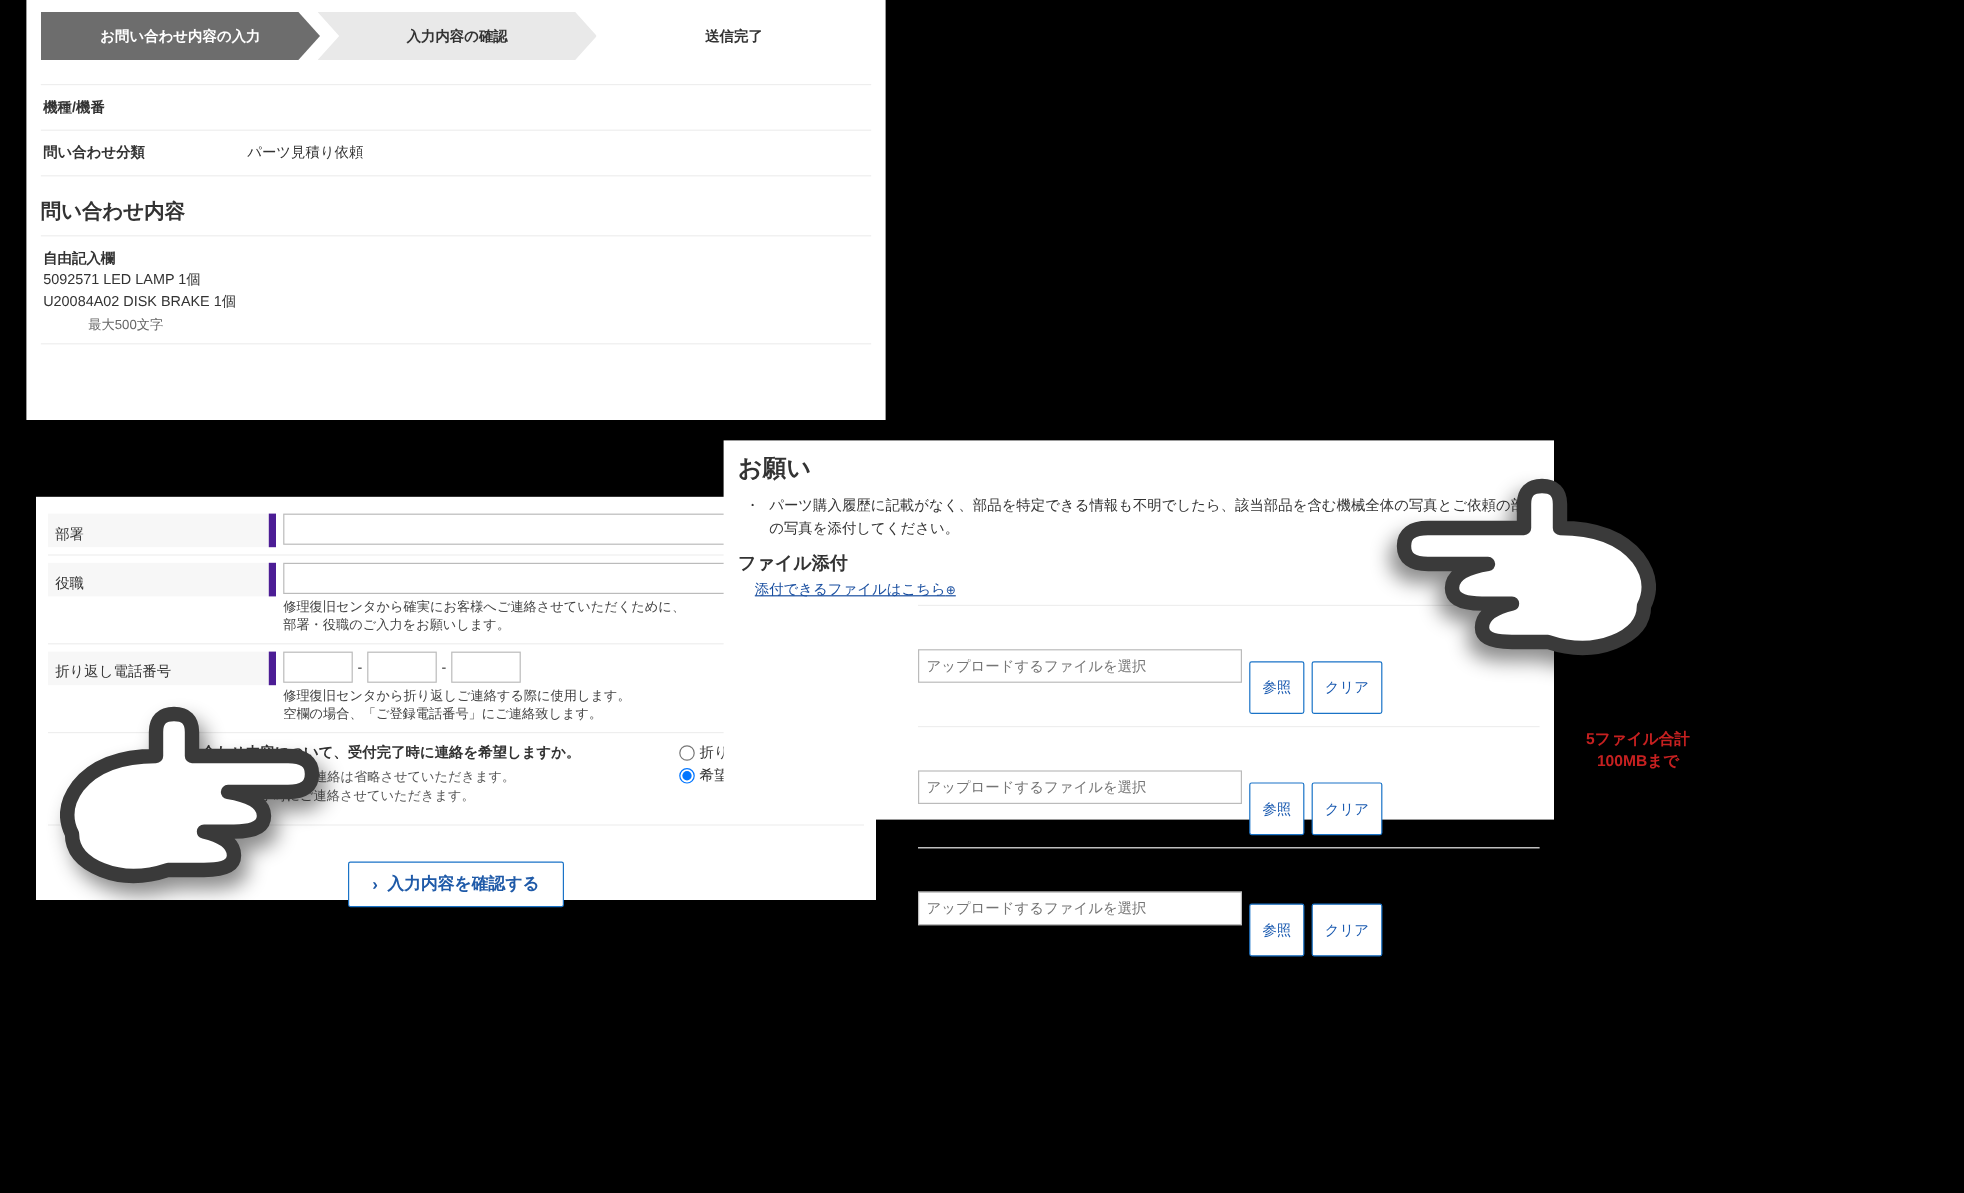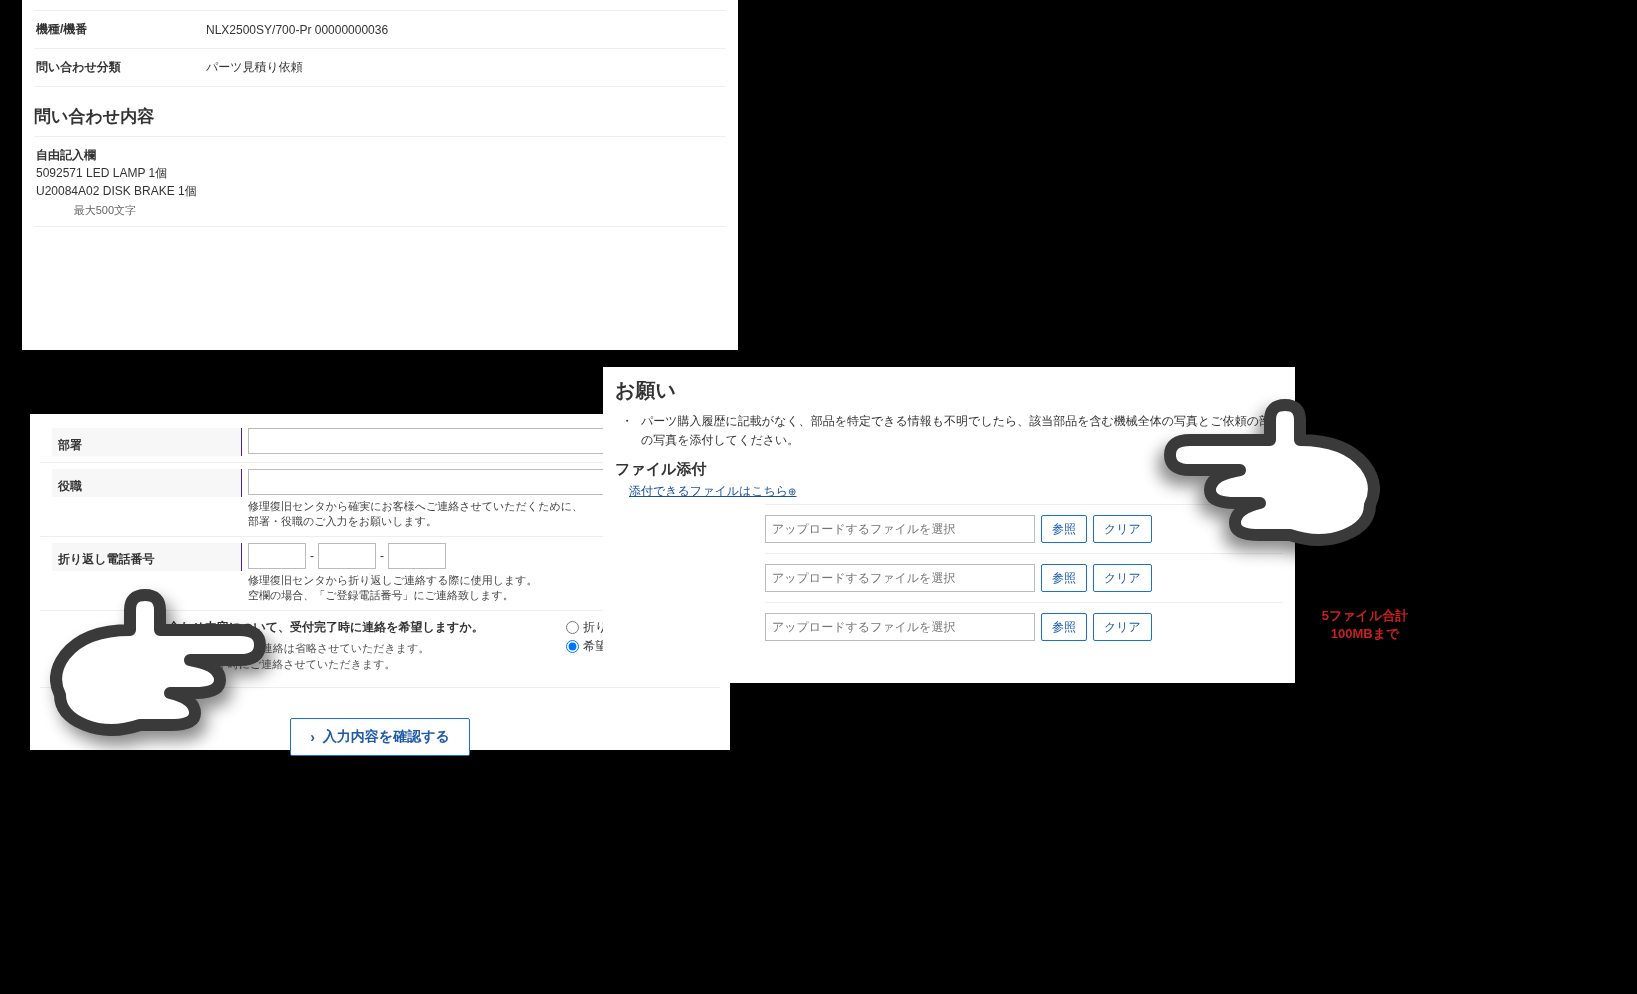--- a/index.html
+++ b/index.html
@@ -133,6 +133,11 @@
 
 <div class="panel1">
 
+  <div class="steps">
+    <div class="step first active">お問い合わせ内容の入力</div>
+    <div class="step">入力内容の確認</div>
+    <div class="step last">送信完了</div>
+  </div>
 
   <div class="kvrow">
     <div class="k">機種/機番</div>

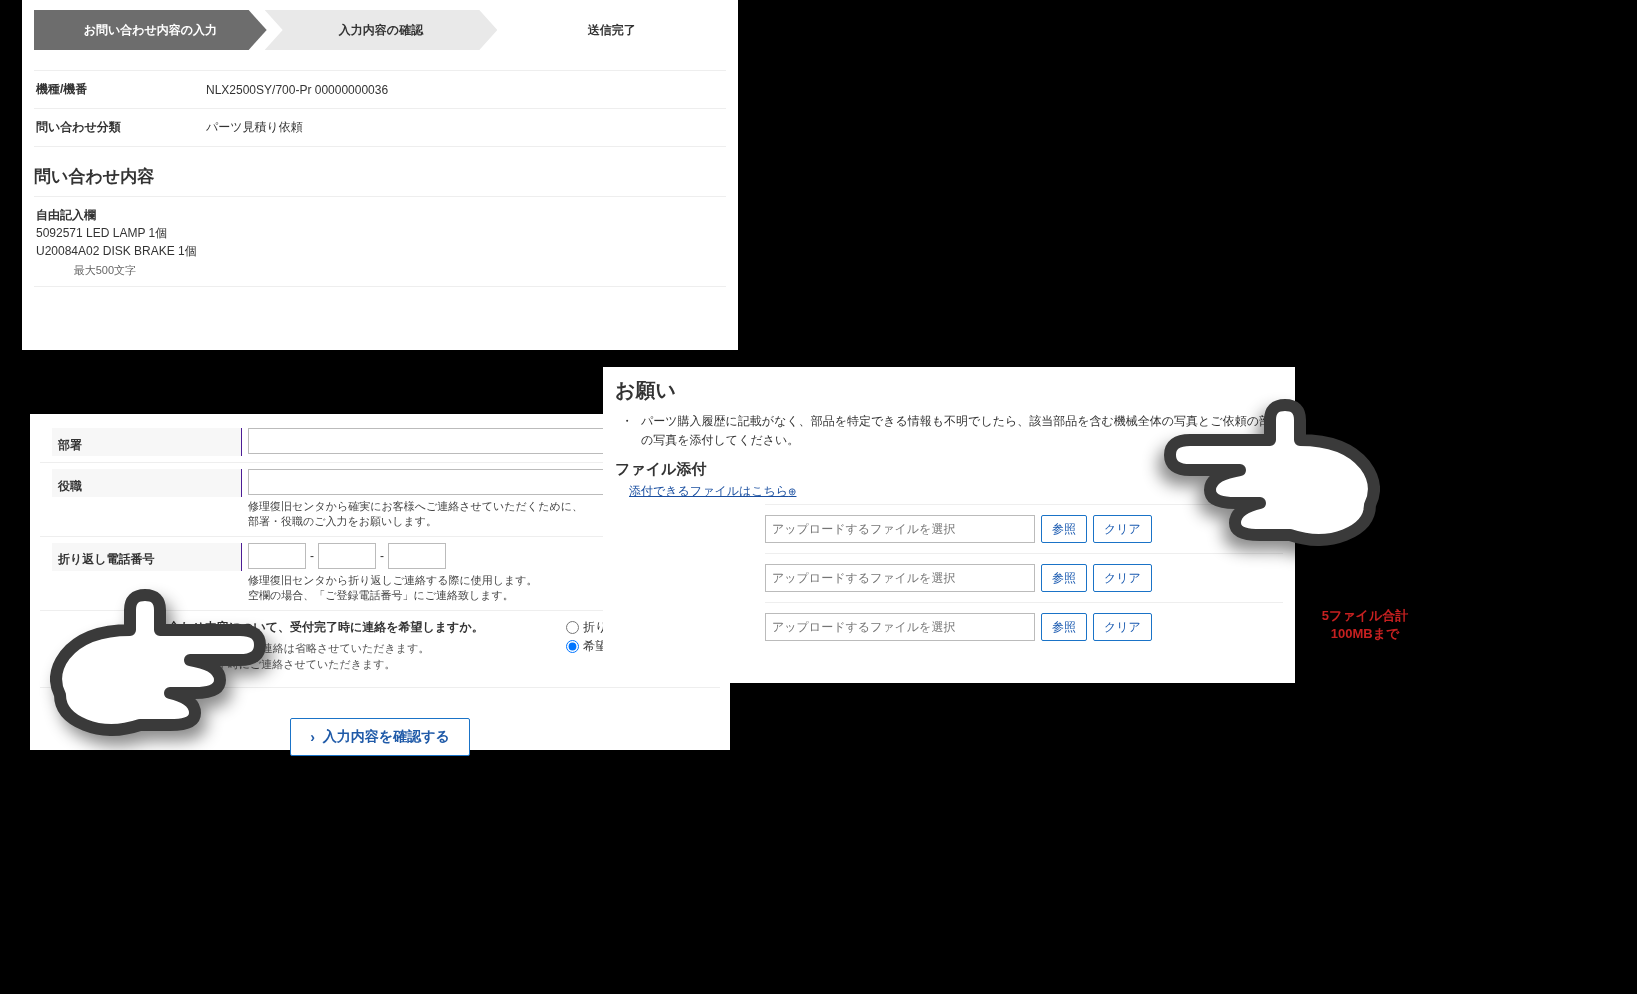--- a/index.html
+++ b/index.html
@@ -141,7 +141,6 @@
 
   <div class="kvrow">
     <div class="k">機種/機番</div>
-    <div class="v">NLX2500SY/700-Pr 00000000036</div>
   </div>
   <div class="kvrow" style="border-bottom:1px solid #eee;">
     <div class="k">問い合わせ分類</div>

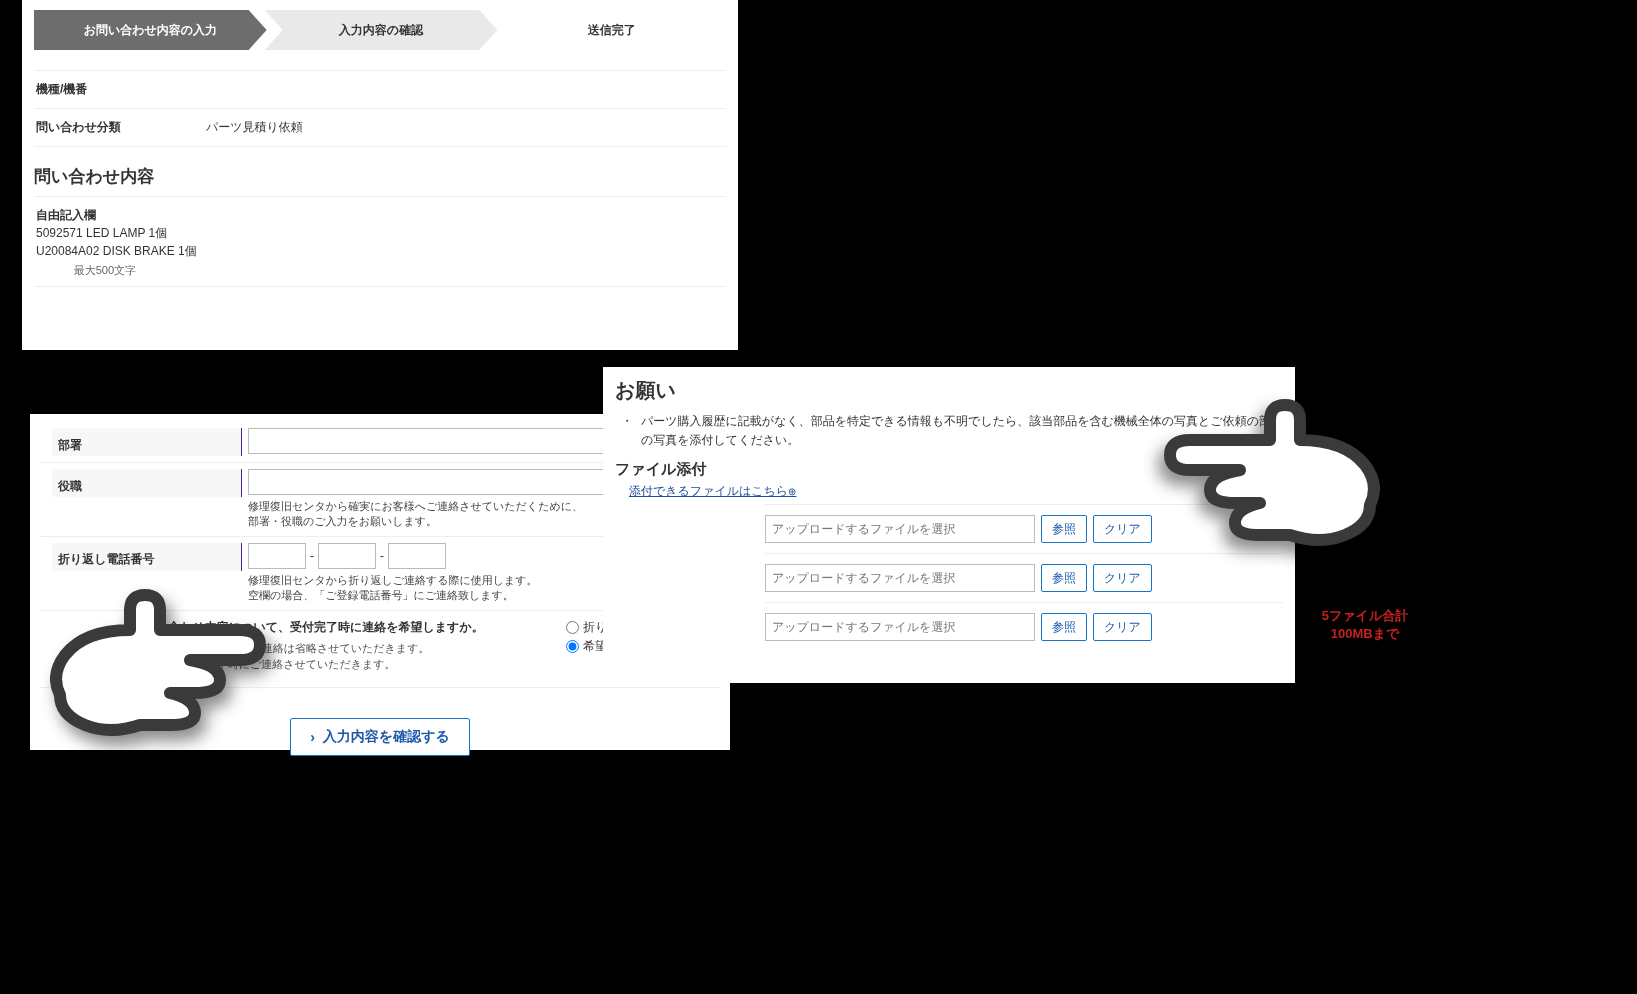--- a/index.html
+++ b/index.html
@@ -60,7 +60,7 @@
     padding: 8px 10px;
   }
   .formrow { display: flex; align-items: flex-start; padding: 6px 0; border-bottom: 1px solid #eee; font-size: 12px; }
-  .formrow .label { width: 190px; padding-top: 6px; font-weight: bold; background: #f7f7f7; padding-left:6px; min-height:28px; display:flex; align-items:center; border-right:1px solid #4c1d95;margin-left:12px;}
+  .formrow .label { width: 190px; padding-top: 6px; font-weight: normal; background: #f7f7f7; padding-left:6px; min-height:28px; display:flex; align-items:center; border-right:6px solid #4c1d95;}
   .formrow .field { flex: 1; padding-left: 6px; }
   .formrow input[type=text] {
     border: 1px solid #bbb; height: 26px; padding: 2px 4px; font-size: 12px;

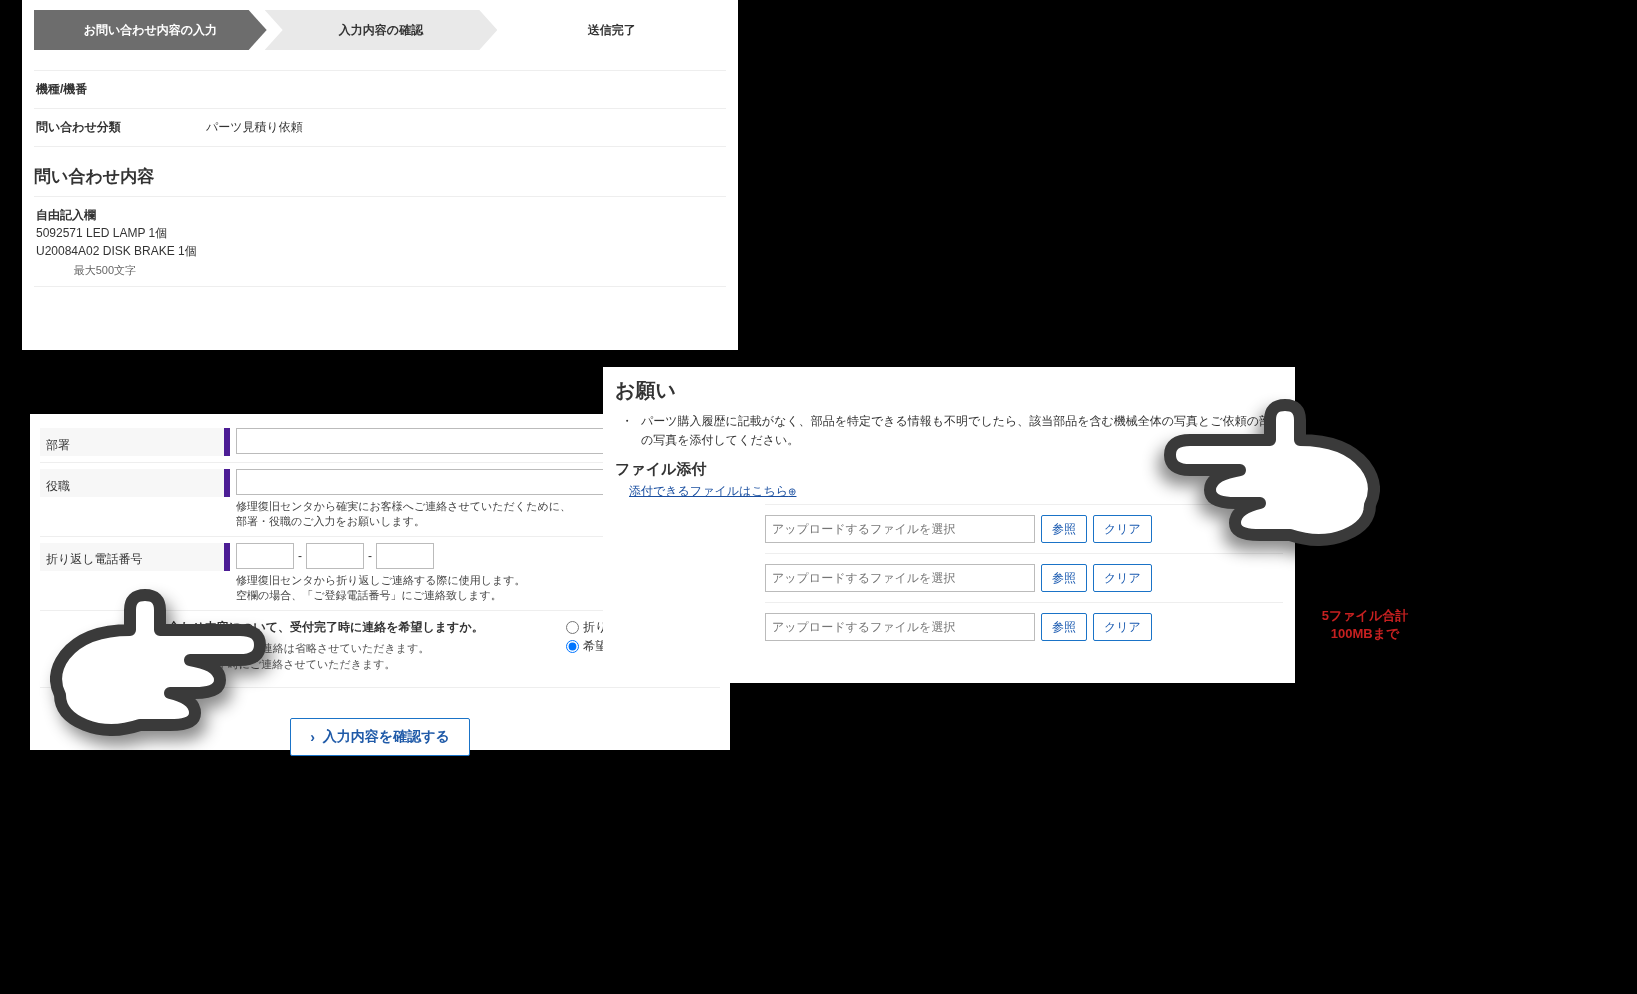--- a/index.html
+++ b/index.html
@@ -108,8 +108,8 @@
     flex:1; max-width:270px; height:28px; border:1px solid #bbb; padding:2px 6px; font-size:12px; color:#8b5cf6;
   }
   .smallbtn {
-    height:28px; padding:0 10px; border:1px solid #1a73c7; color:#1a5ab0; background:#fff;
-    font-size:12px; border-radius:2px; cursor:pointer;
+    height:44px; padding:0 10px; border:1px solid #1a73c7; color:#1a5ab0; background:#fff;
+    font-size:12px; border-radius:2px; cursor:pointer;margin-top:36px;
   }
   .limit-note {
     position:absolute; right: -130px; top: 240px;

